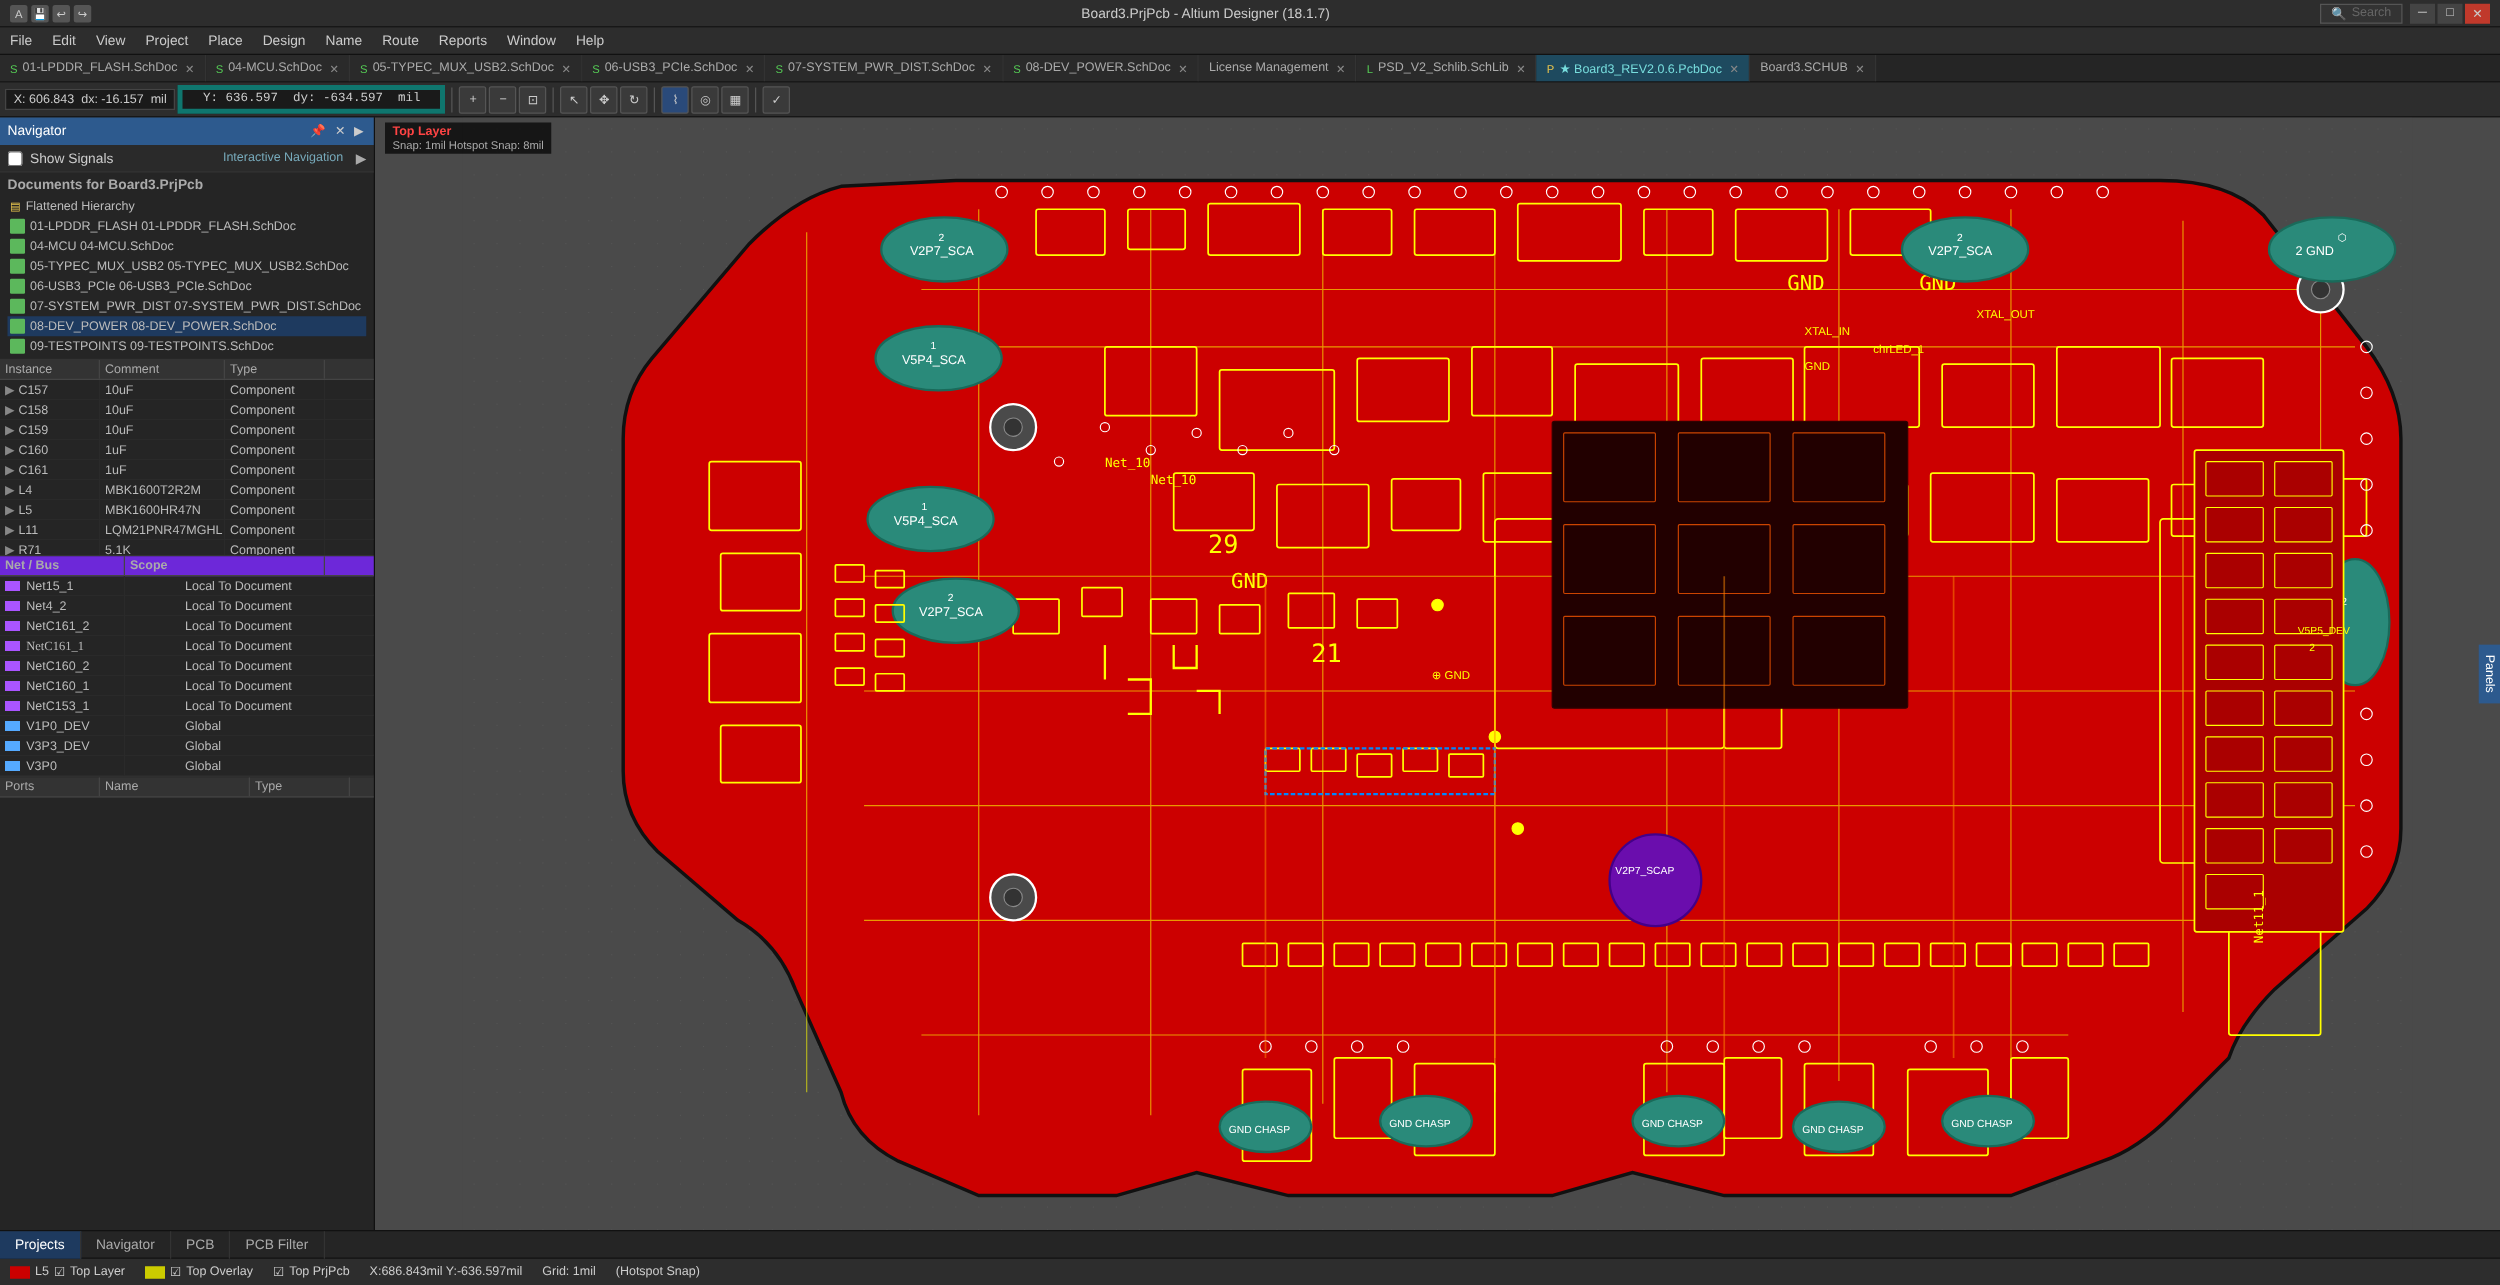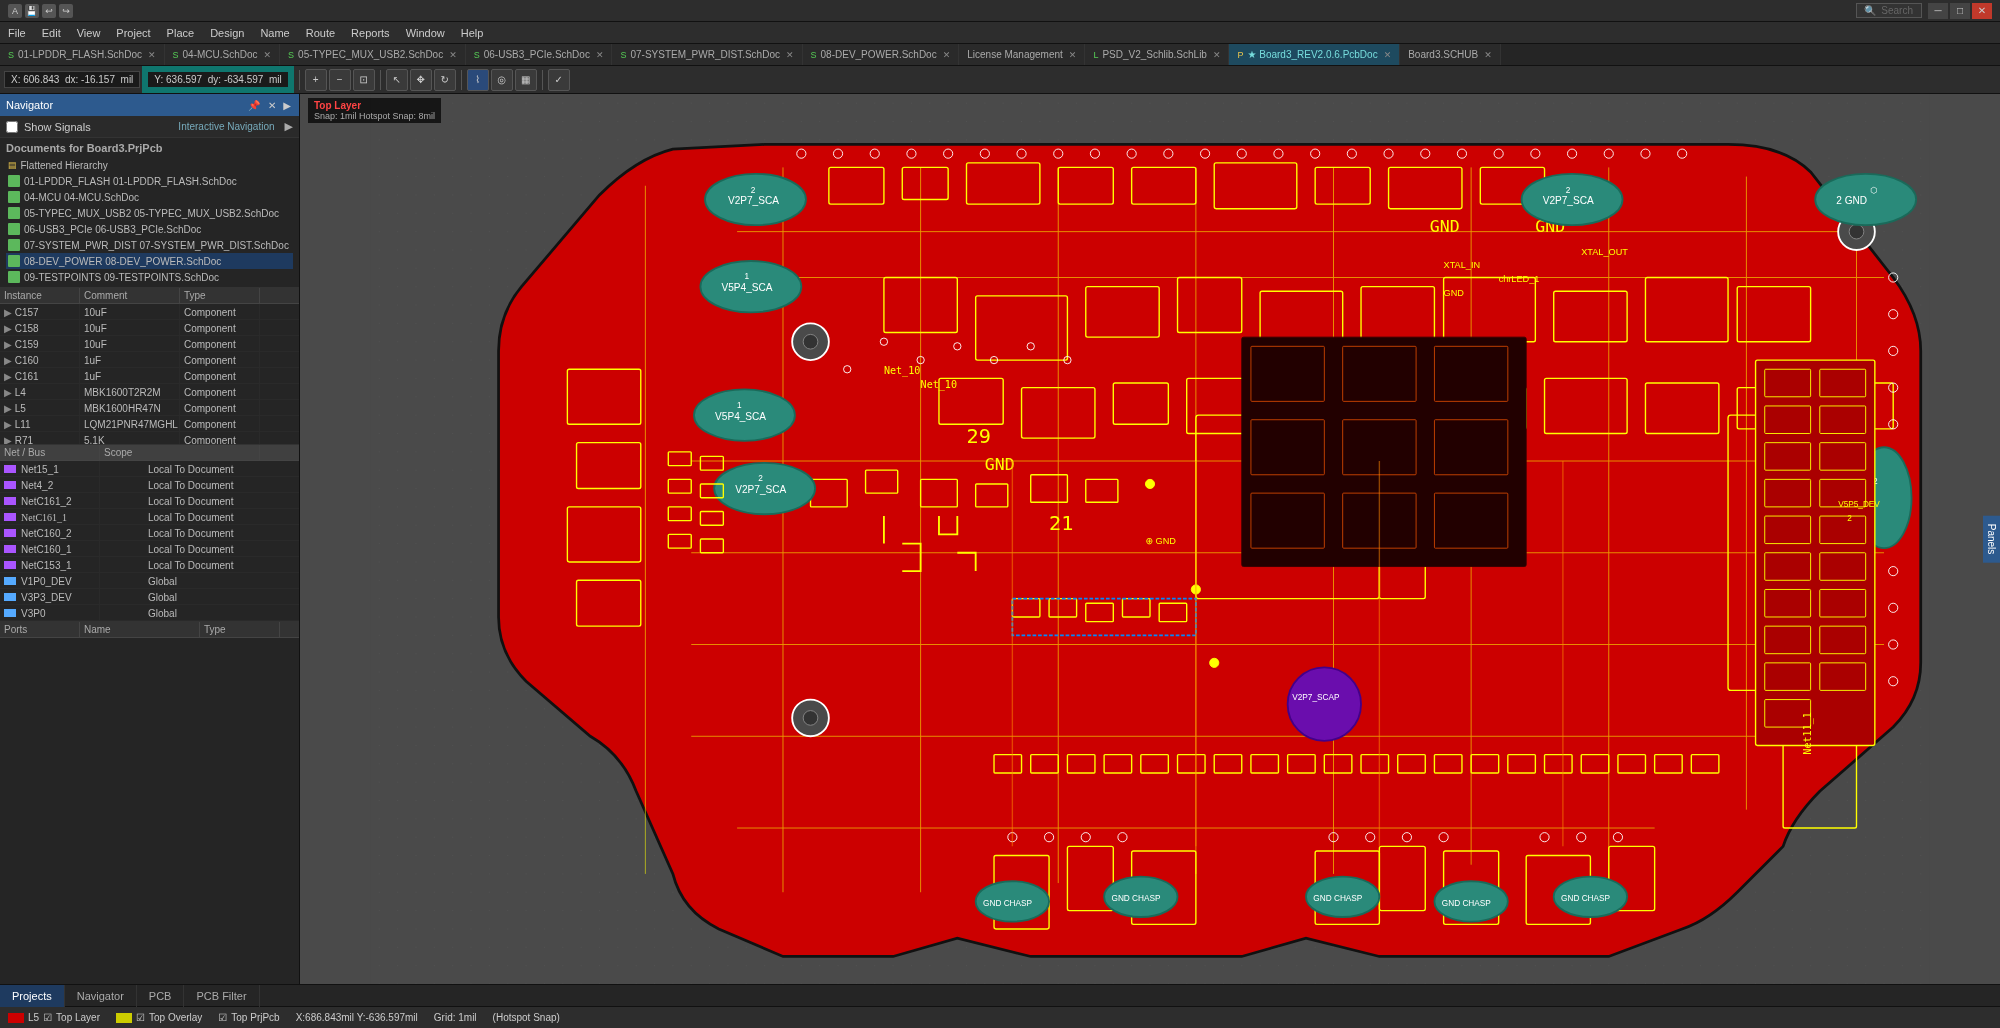--- a/index.html
+++ b/index.html
@@ -297,6 +297,7 @@
       <div class="title-icon">↪</div>
     </div>
   </div>
+  <div id="titlebar-title">Board3.PrjPcb - Altium Designer (18.1.7)</div>
   <div style="display:flex;align-items:center;gap:6px;">
     <div style="background:#333;border:1px solid #555;padding:1px 8px;display:flex;align-items:center;gap:4px;font-size:10px;color:#aaa;">
       <span>🔍</span>

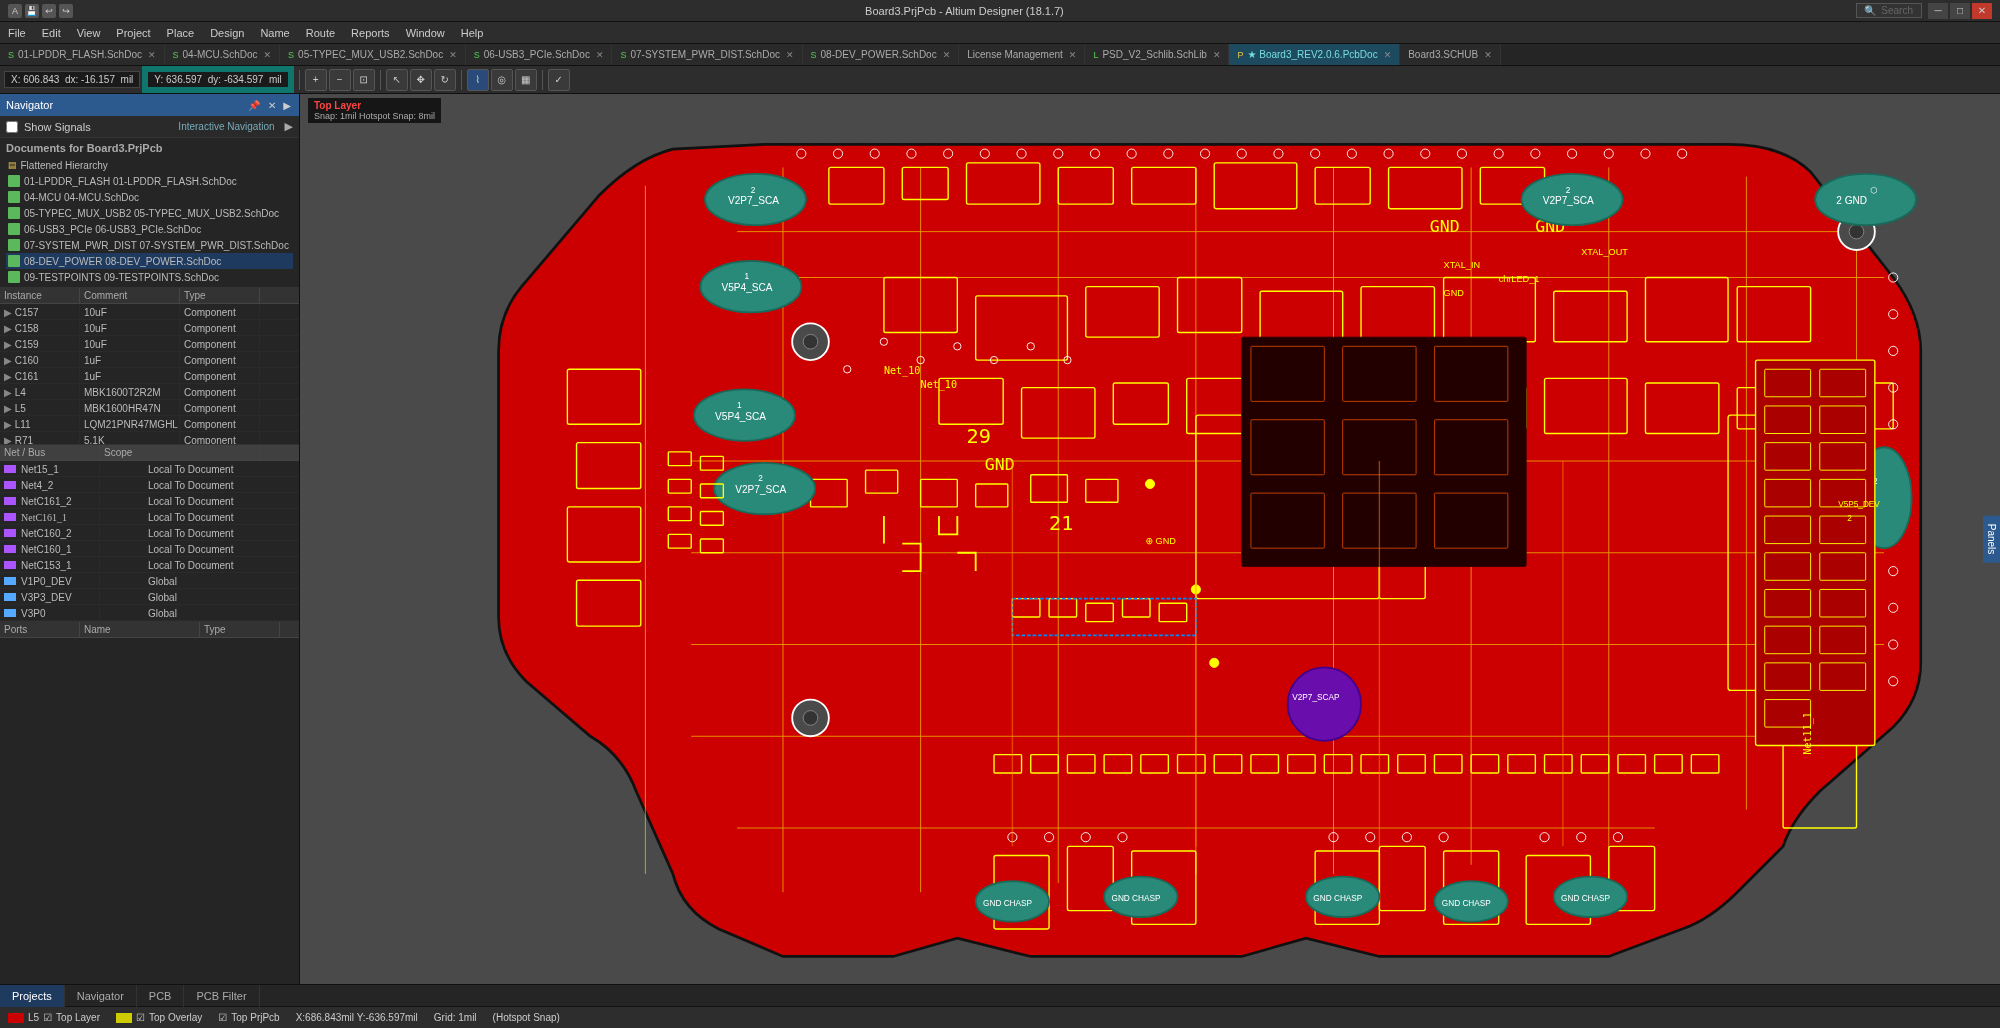--- a/index.html
+++ b/index.html
@@ -383,7 +383,7 @@
     &nbsp;dx: <span>-16.157</span>
     &nbsp;mil
   </span>
-  <span style="font-size:10px;color:#ccc;background:#1a1a1a;padding:2px 6px;border:6px solid #0f766e;">
+  <span style="font-size:10px;color:#ccc;background:#1a1a1a;padding:2px 16px;border:4px solid #0f766e;font-family:Liberation Mono, monospace;">
     Y: <span>636.597</span>
     &nbsp;dy: <span>-634.597</span>
     &nbsp;mil

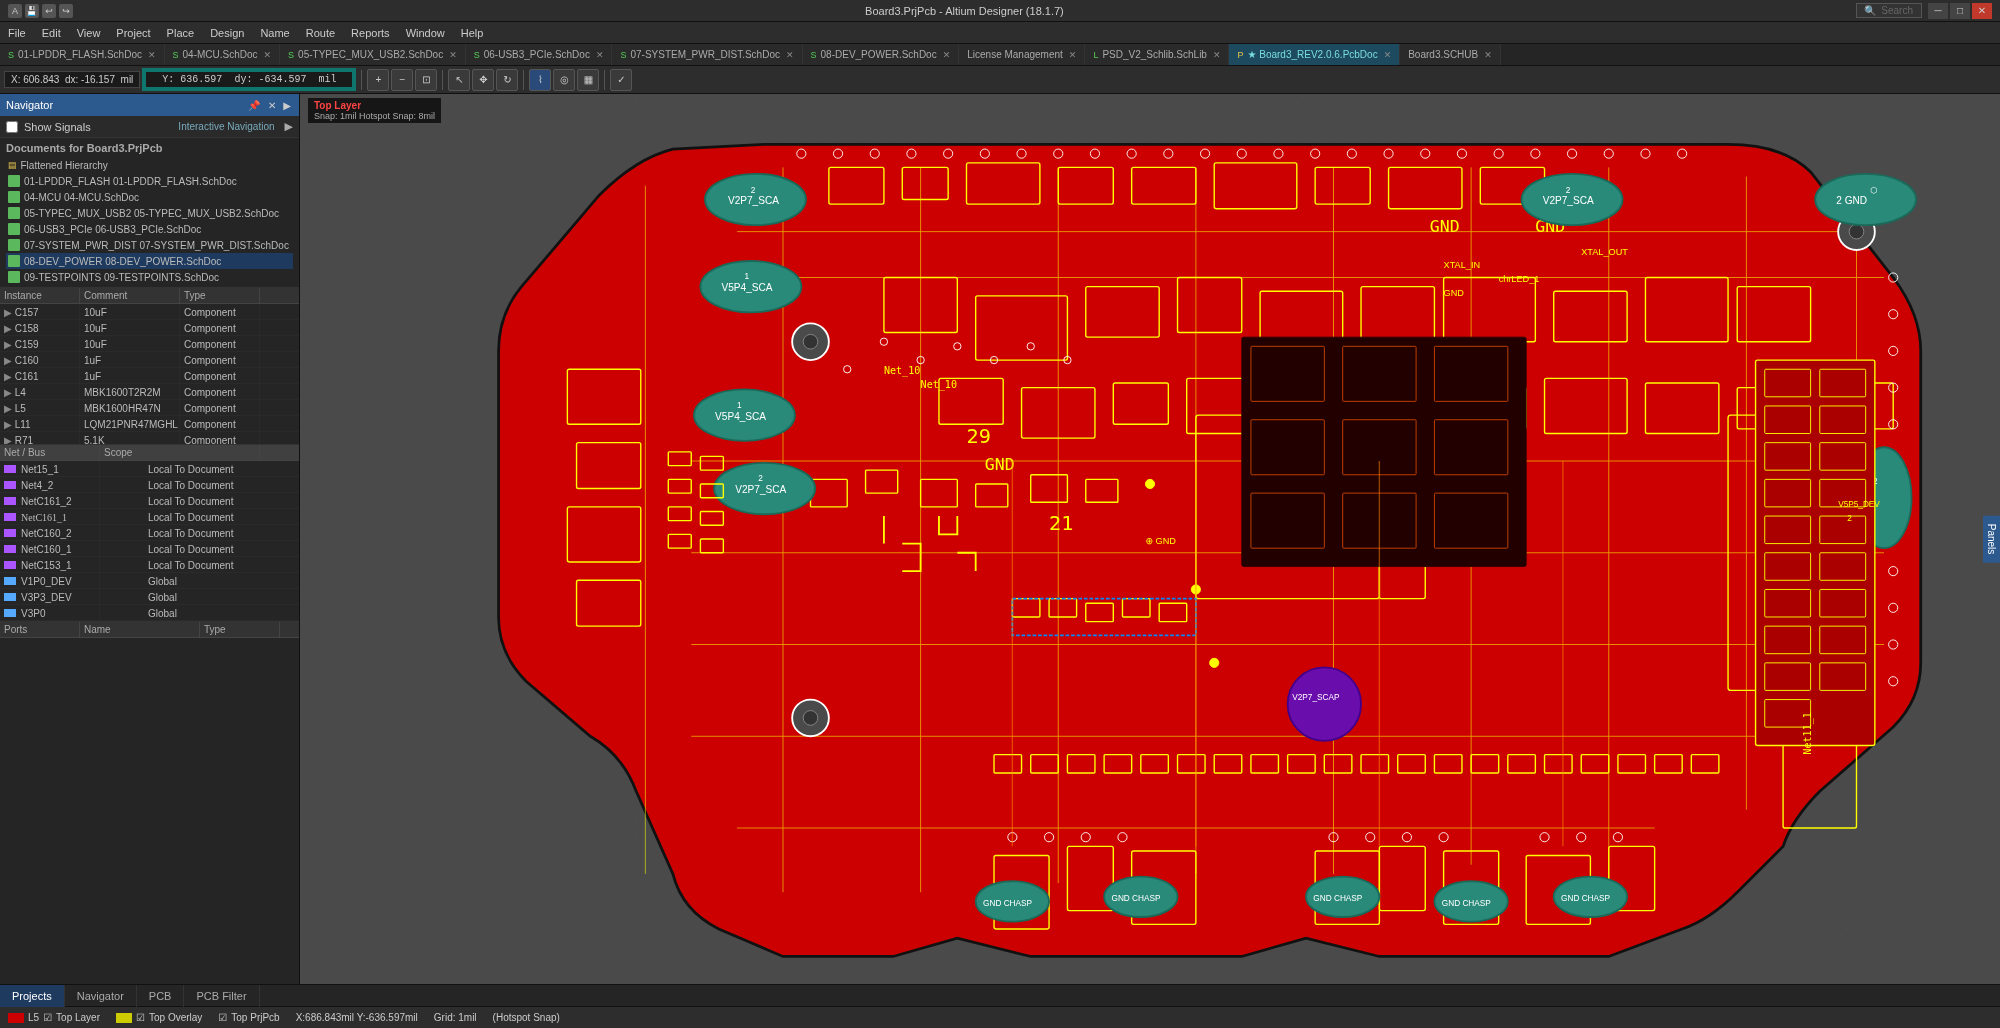--- a/index.html
+++ b/index.html
@@ -170,8 +170,9 @@
     .net-table-header {
       display: grid;
       grid-template-columns: 100px 160px;
-      background: #404040;
+      background: #6d28d9;
       border-bottom: 1px solid #444;
+      font-weight: bold;
     }
     .net-table-row {
       display: grid;

